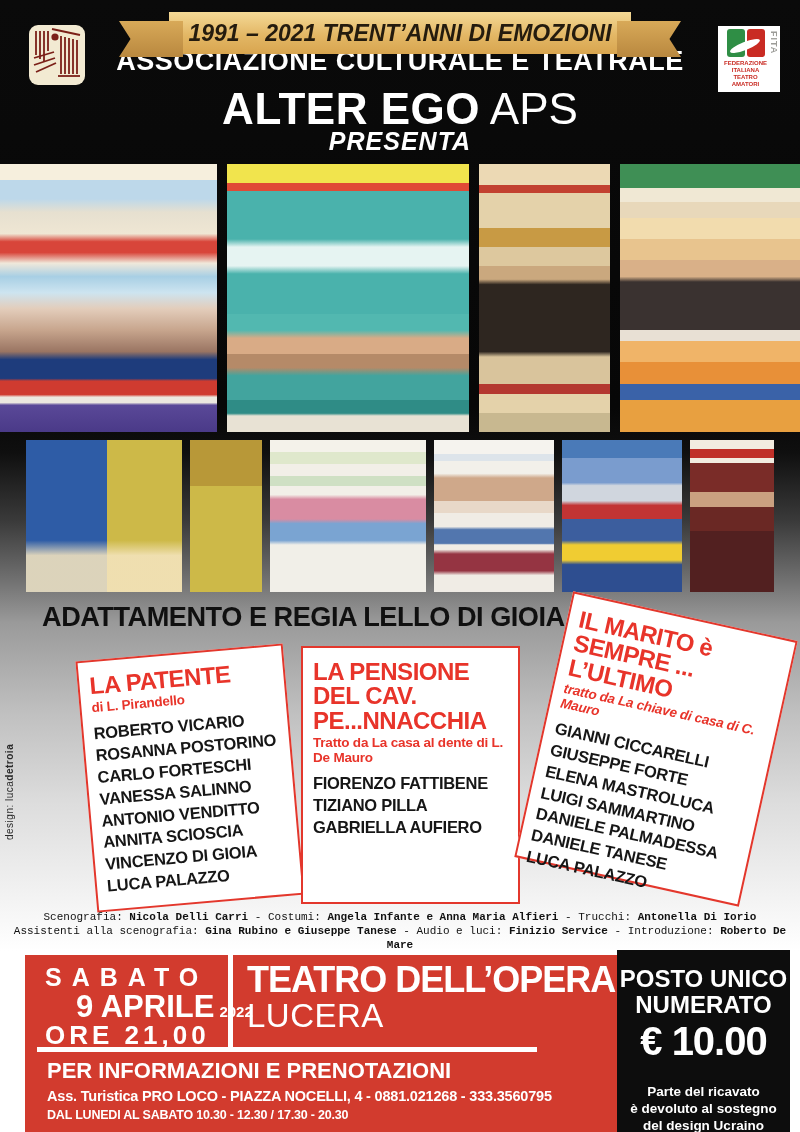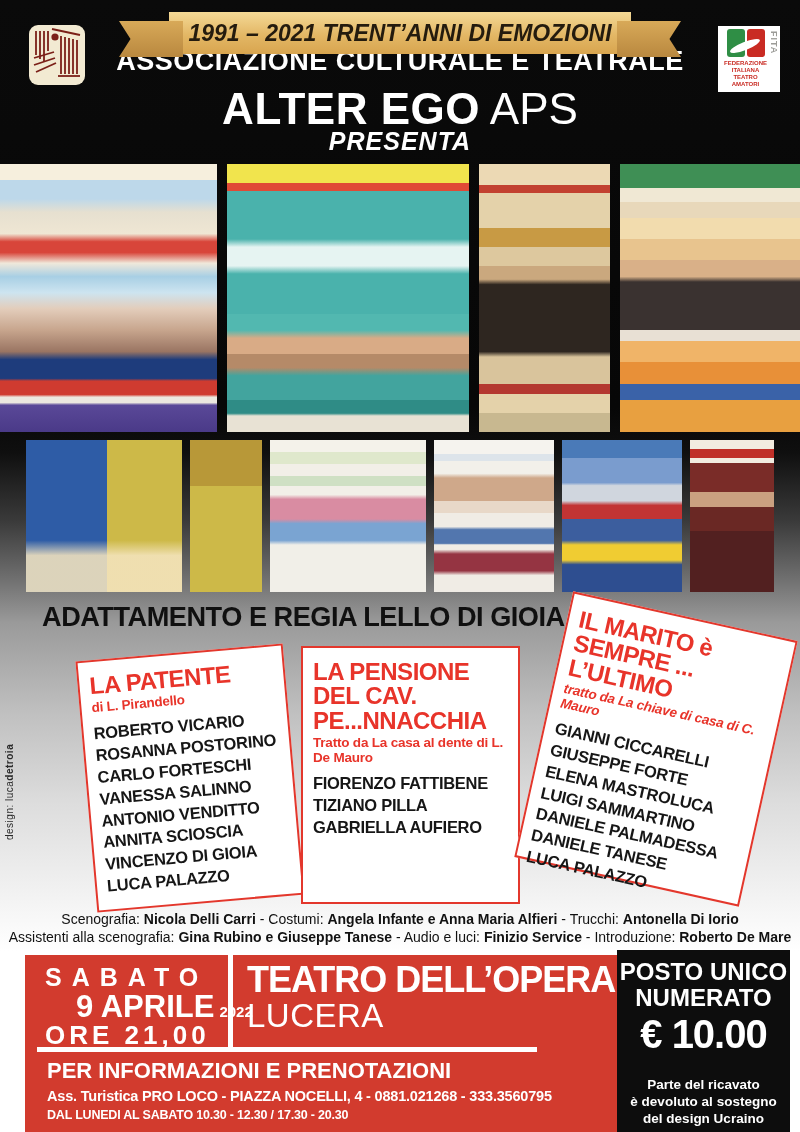--- a/index.html
+++ b/index.html
@@ -108,7 +108,7 @@
 
   
   .credits{position:absolute;left:0;right:0;top:911px;text-align:center;color:#111;
-    font-size:14px;line-height:1.25;font-weight:400;}
+    font-size:11px;line-height:1.25;font-weight:400;font-family:Liberation Mono, monospace;}
   .credits b,.credits .b{font-weight:700;}
 
   

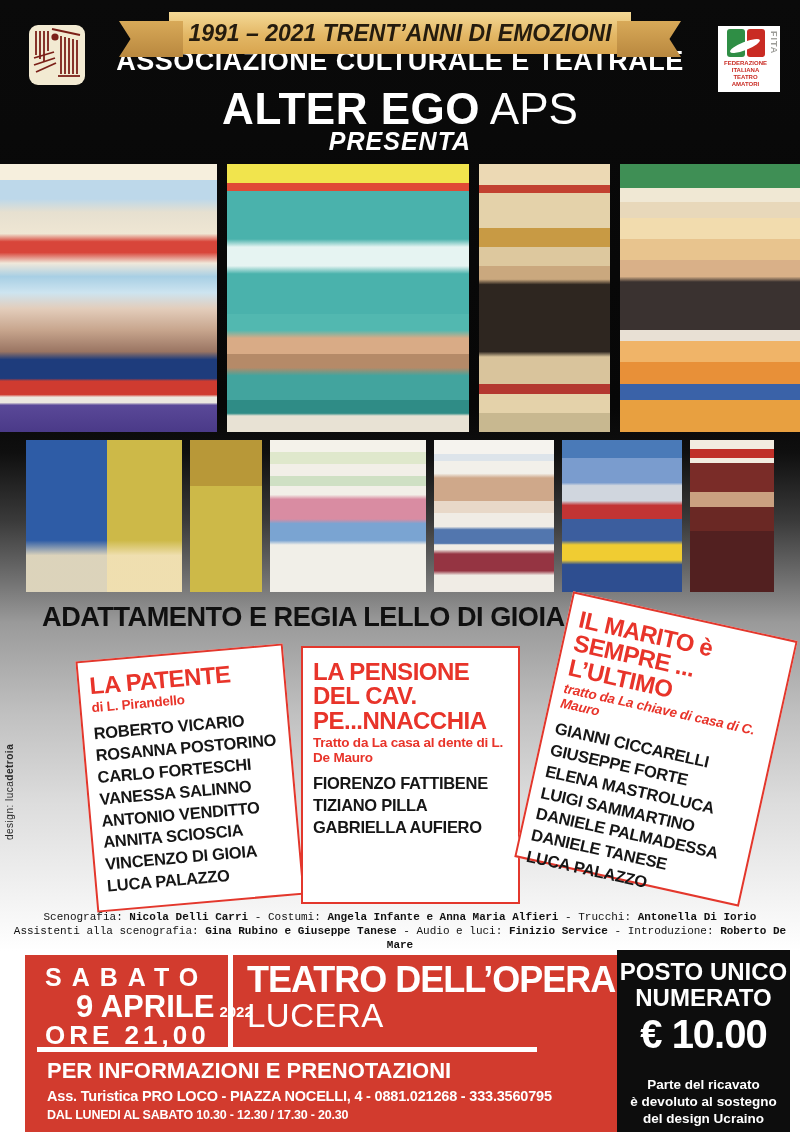--- a/index.html
+++ b/index.html
@@ -133,7 +133,7 @@
   .info-hours{font-weight:700;font-size:12.5px;margin-top:4px;letter-spacing:-0.2px;}
 
   .ticket-box{position:absolute;left:617px;top:950px;width:173px;height:182px;background:#0d0d0d;
-    color:#fff;text-align:center;box-sizing:border-box;padding-top:9px;}
+    color:#fff;text-align:center;box-sizing:border-box;padding-top:16px;}
   .ticket-type{font-weight:800;font-size:24px;line-height:1.08;}
   .ticket-price{font-weight:800;font-size:40px;line-height:1.1;letter-spacing:-1px;margin-top:1px;}
   .charity{margin-top:20px;}

